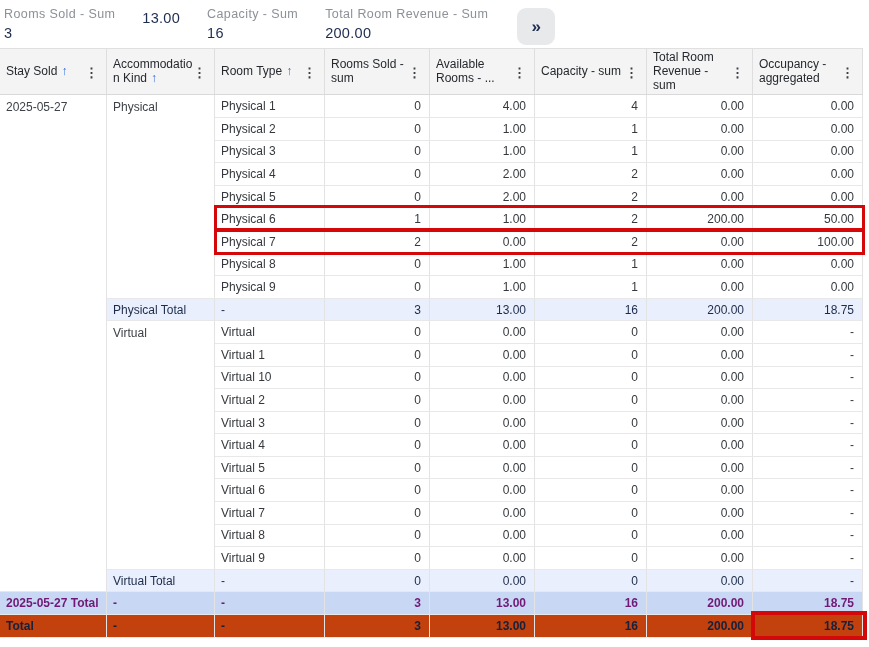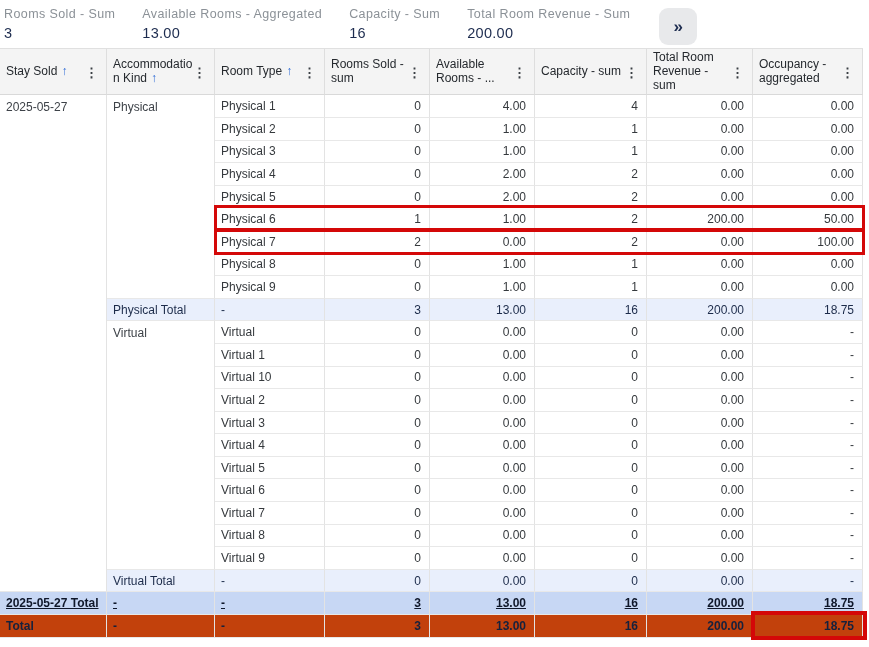--- a/index.html
+++ b/index.html
@@ -81,7 +81,6 @@
       <div class="metric-value">3</div>
     </div>
     <div class="metric">
-      <div class="metric-label">Available Rooms - Aggregated</div>
       <div class="metric-value">13.00</div>
     </div>
     <div class="metric">

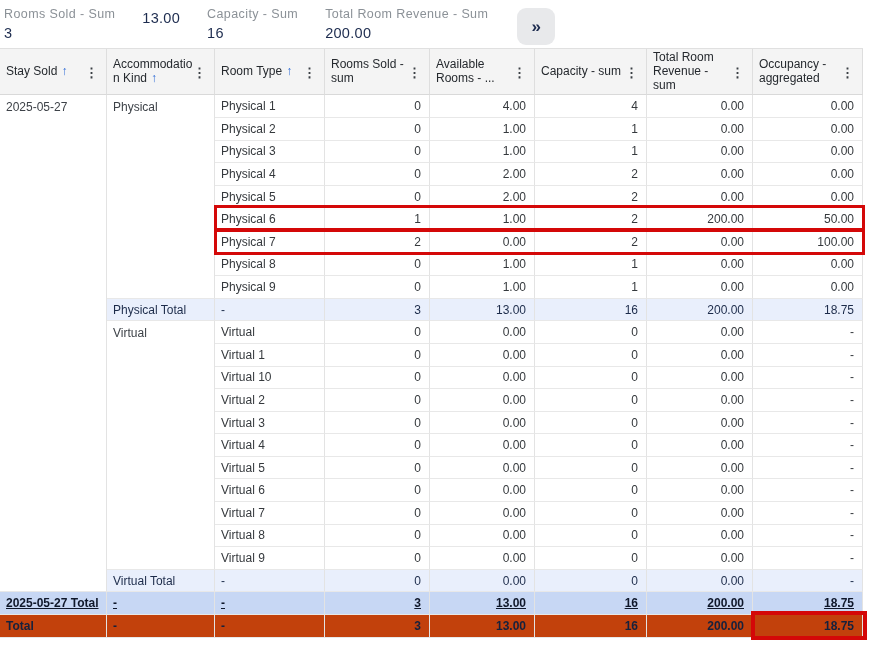--- a/index.html
+++ b/index.html
@@ -60,7 +60,7 @@
   td.align-right { text-align: right; }
   td.group-cell { vertical-align: top; padding-top: 5px; color: #3d4248; }
   tr.row-subtotal td { background: #e9effc; font-weight: 400; color: #1c2b4a; }
-  tr.row-date_total td { background: #c7d7f4; font-weight: 700; color: #0f172a; text-decoration: underline; }
+  tr.row-date_total td { background: #c7d7f4; font-weight: 700; color: #701a75; }
   tr.row-grand_total td { background: #c2410c; font-weight: 700; color: #15213d; }
 
   

